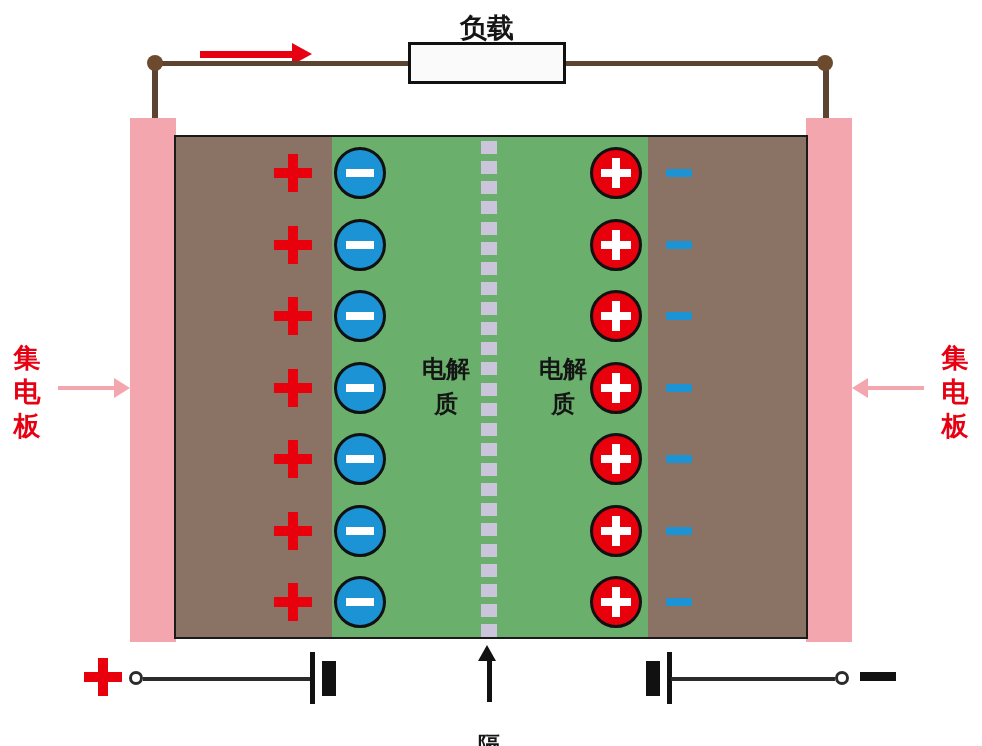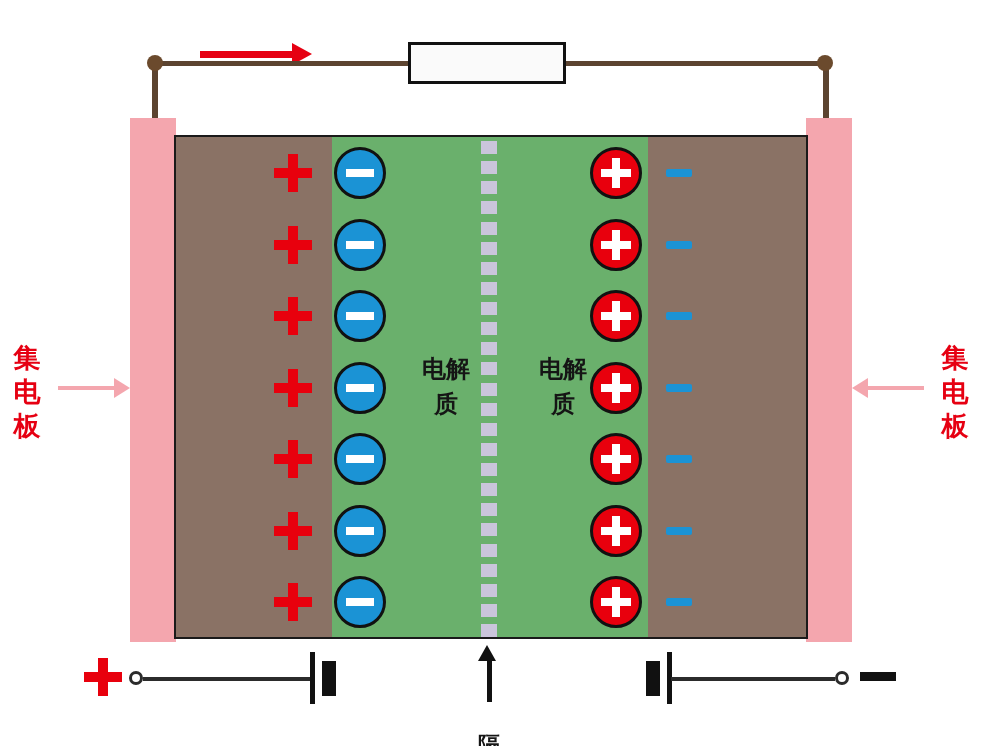--- a/index.html
+++ b/index.html
@@ -114,6 +114,7 @@
 
   <div class="cur-arrow-line"></div>
   <div class="cur-arrow-head"></div>
+  <div class="load-label">负载</div>
   <div class="top-wire"></div>
   <div class="post-left"></div>
   <div class="post-right"></div>

